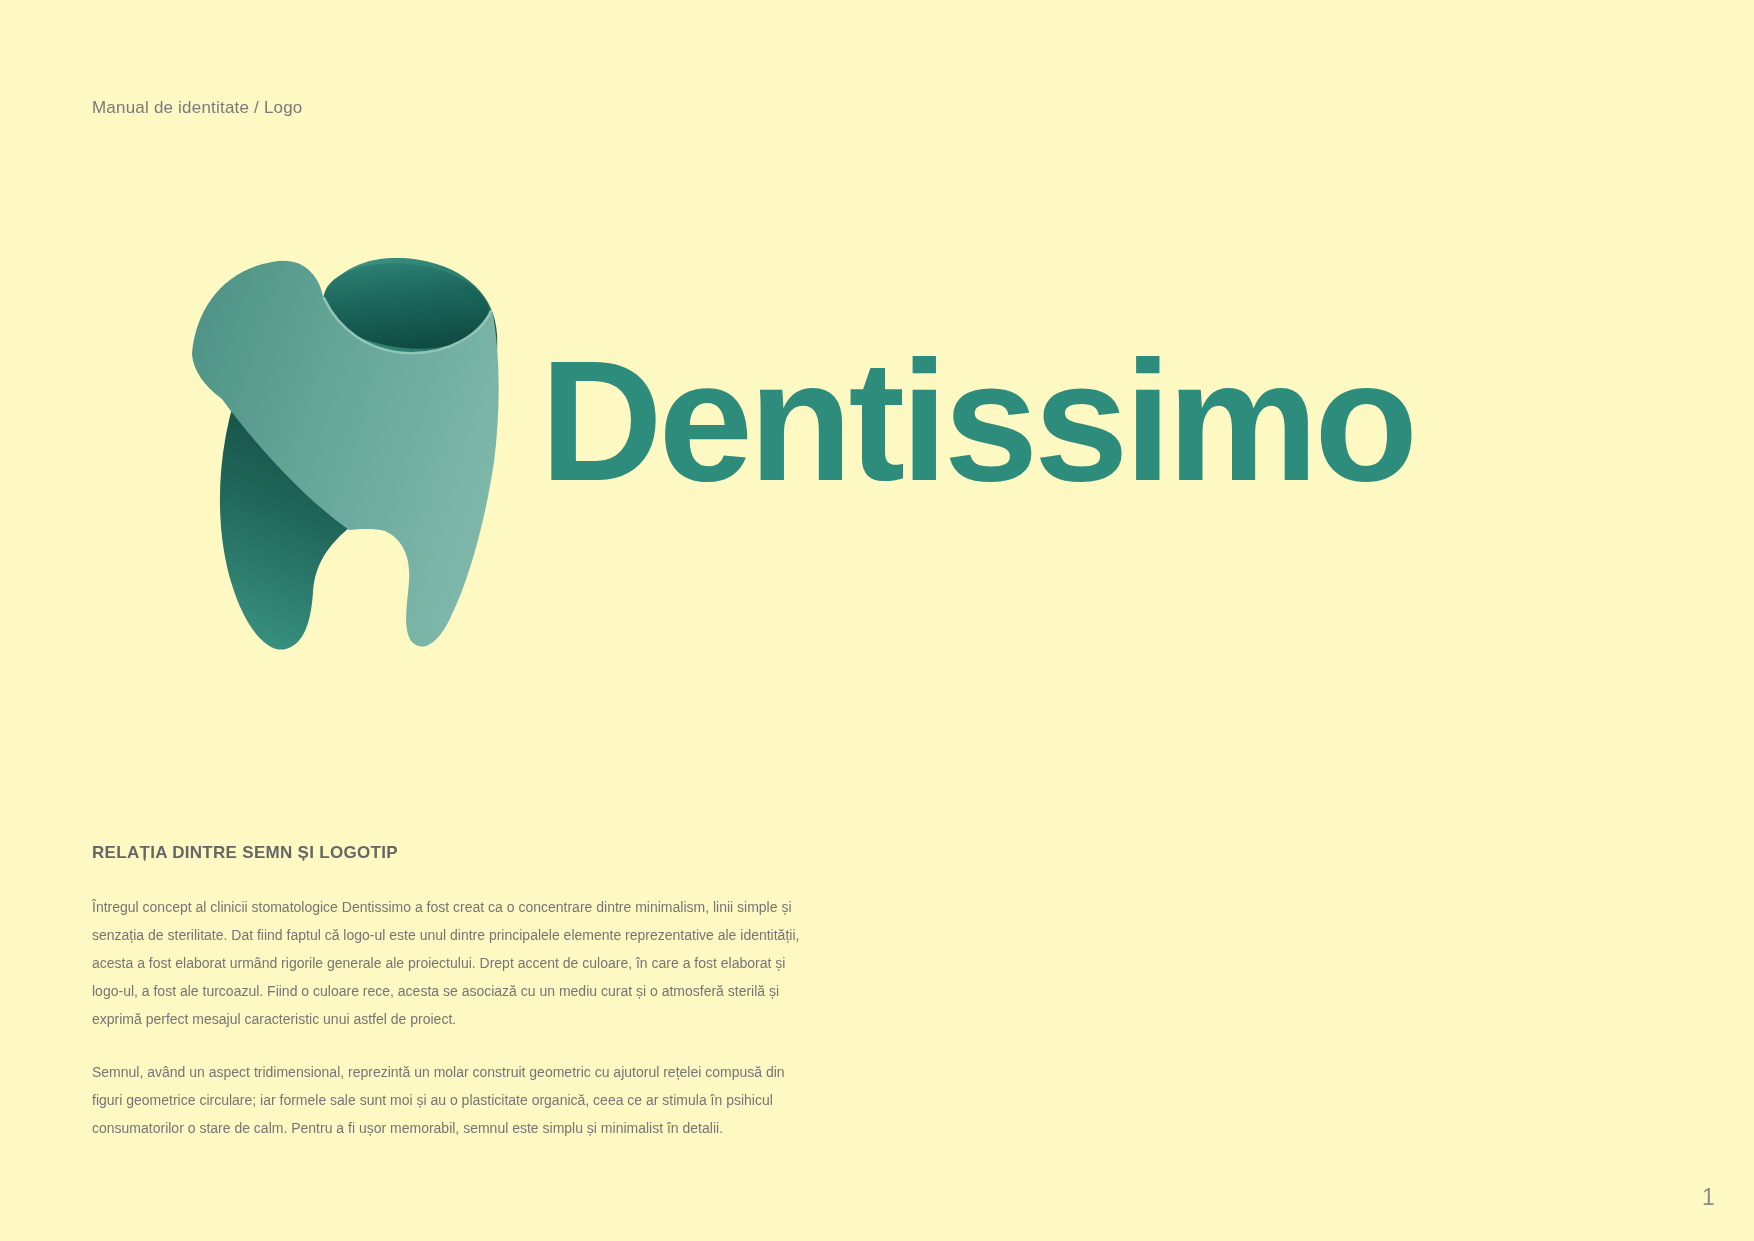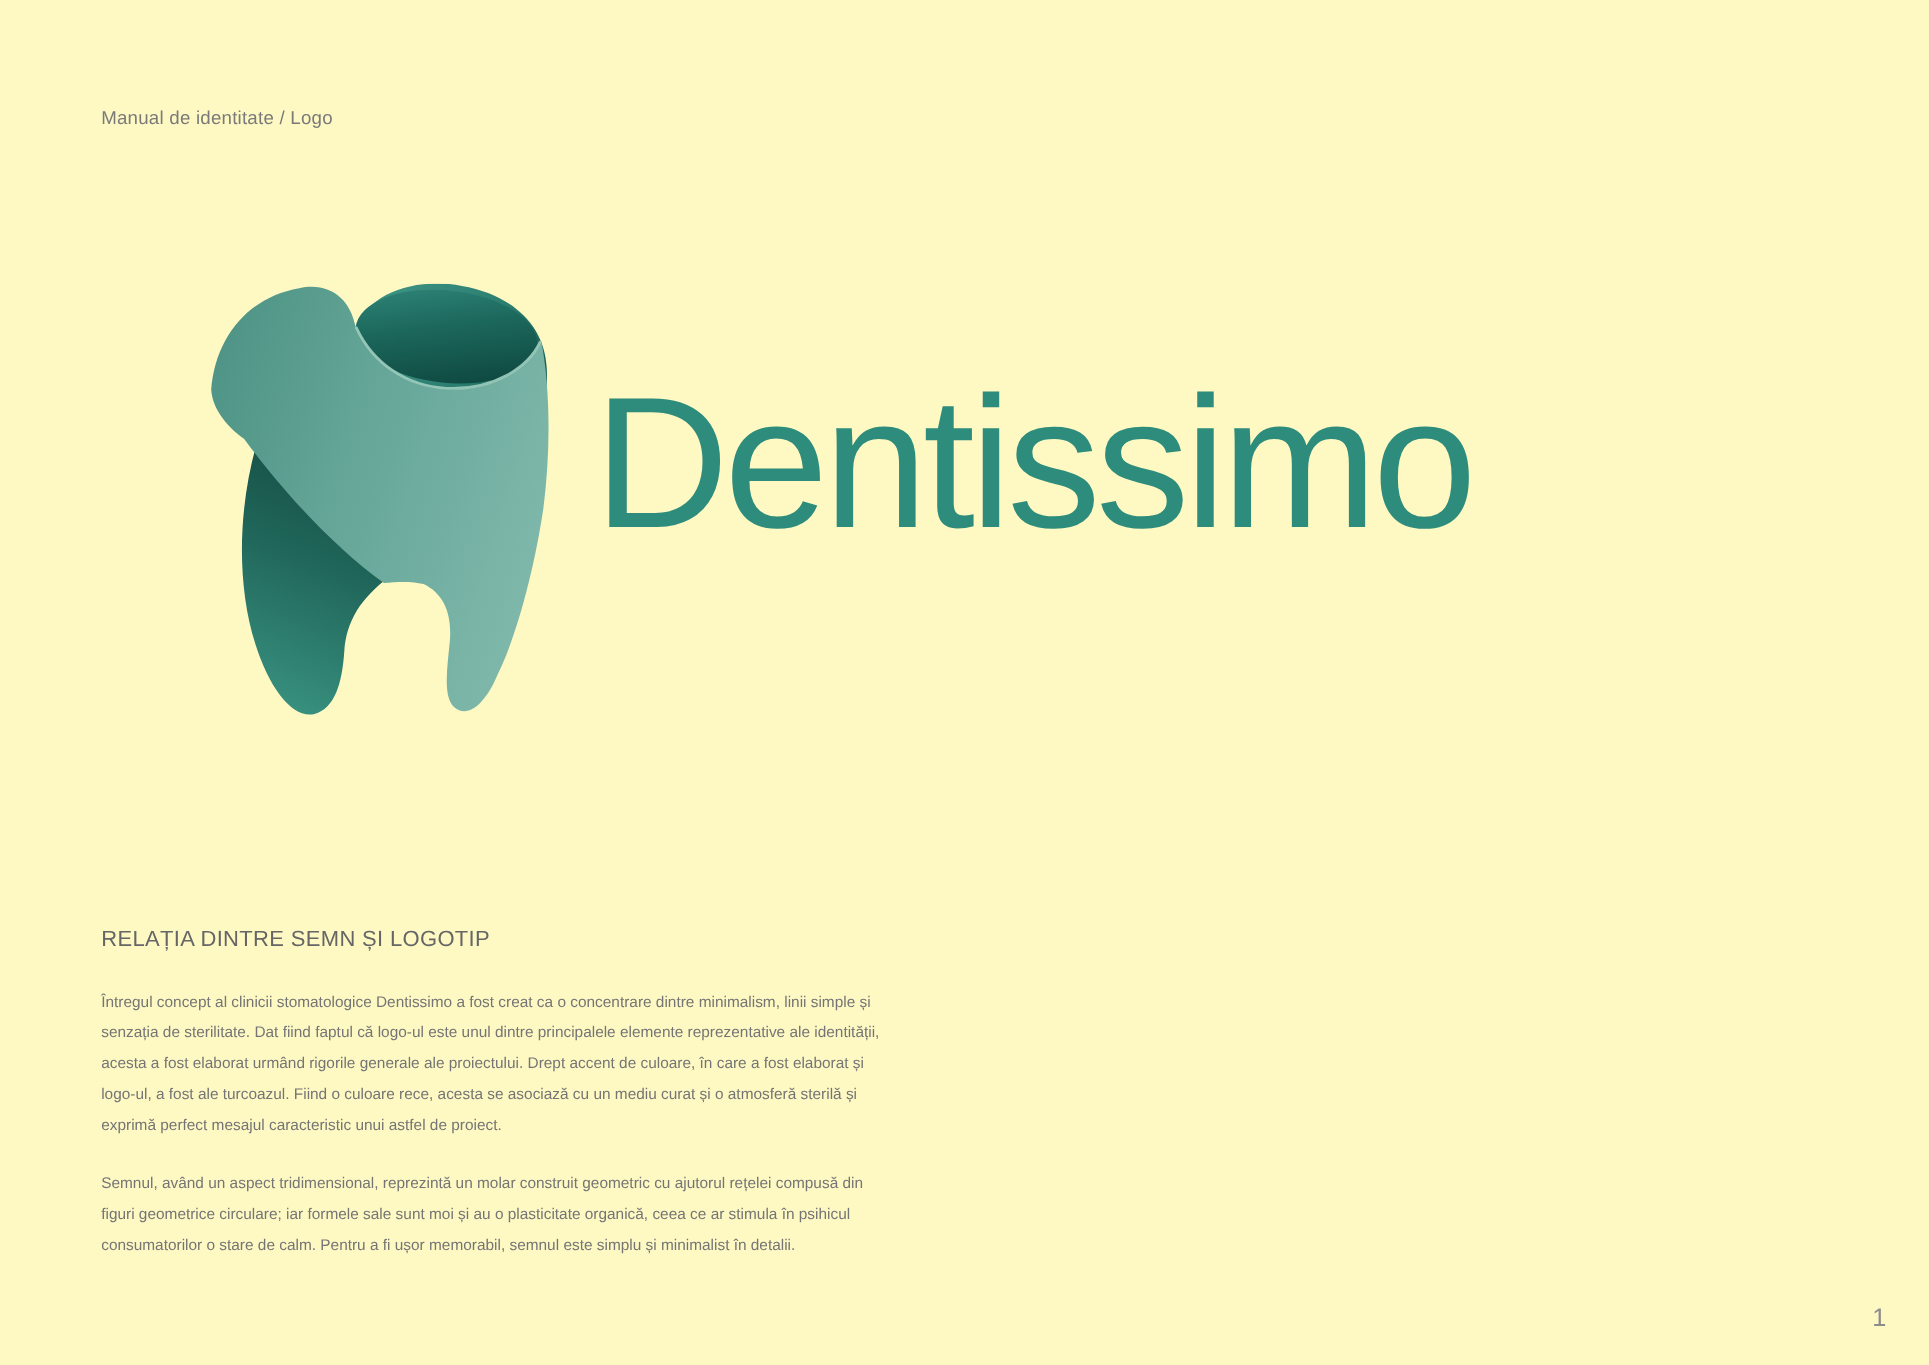--- a/index.html
+++ b/index.html
@@ -21,7 +21,7 @@
   }
   .wordmark{
     position:absolute;left:540px;top:336px;
-    font-size:170px;line-height:170px;font-weight:400;
+    font-size:170px;line-height:170px;font-weight:700;
     letter-spacing:-0.025em;
     color:#2E8C7C;
     white-space:nowrap;

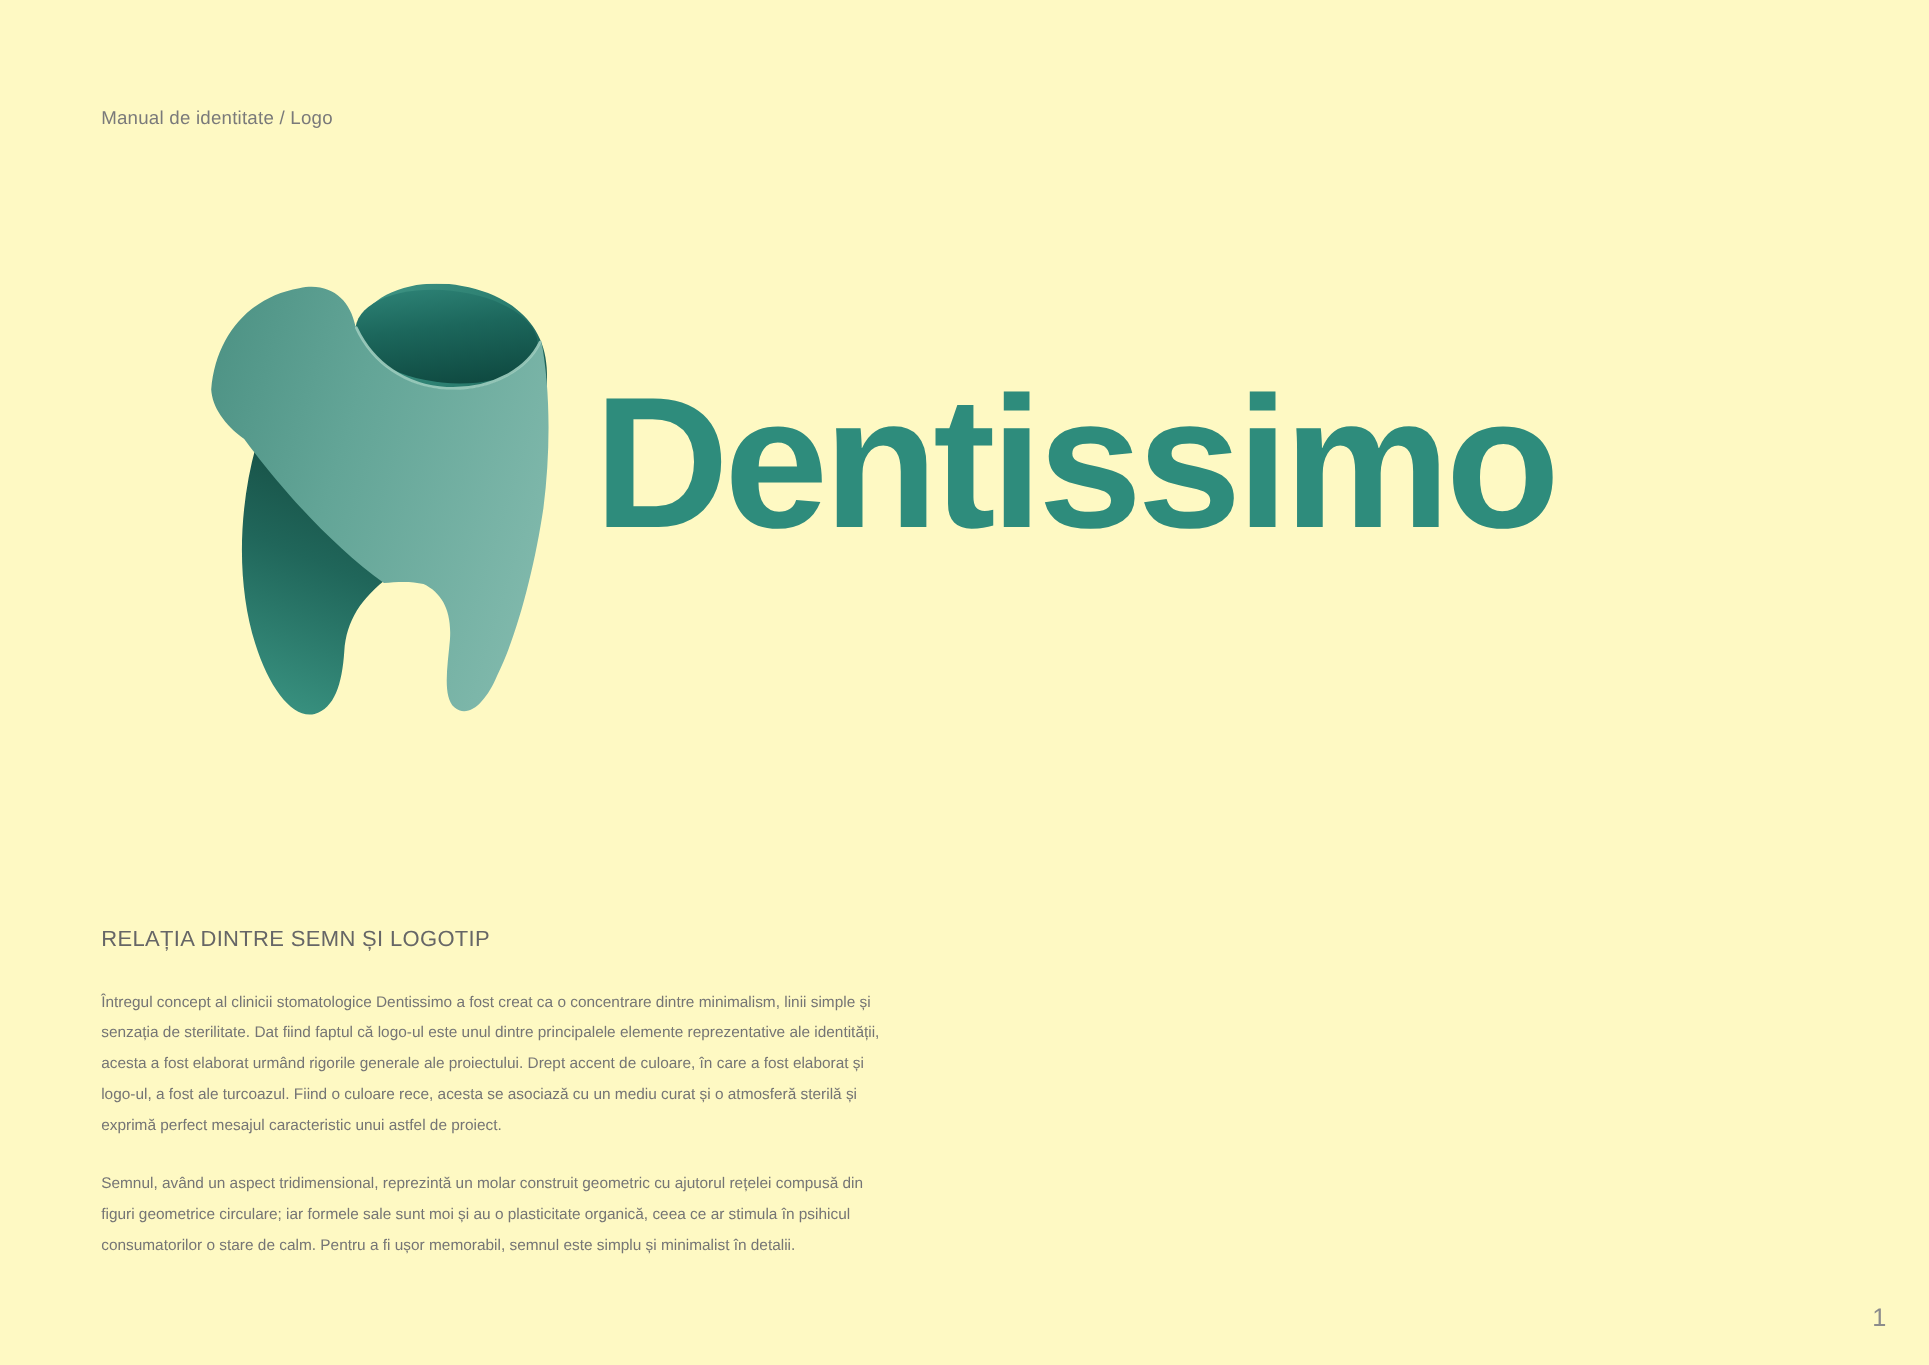--- a/index.html
+++ b/index.html
@@ -31,7 +31,7 @@
   }
   .content h1{
     margin:0 0 30px 0;
-    font-size:20px;font-weight:400;color:#666666;
+    font-size:17px;font-weight:700;color:#666666;
     letter-spacing:.3px;
   }
   .content p{

